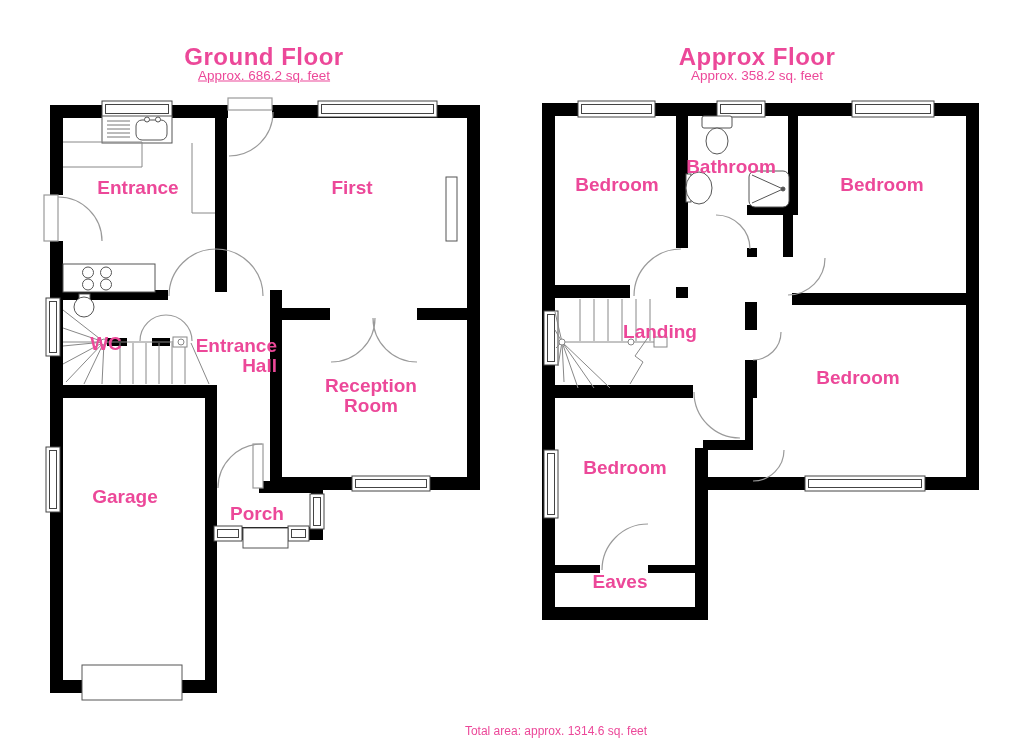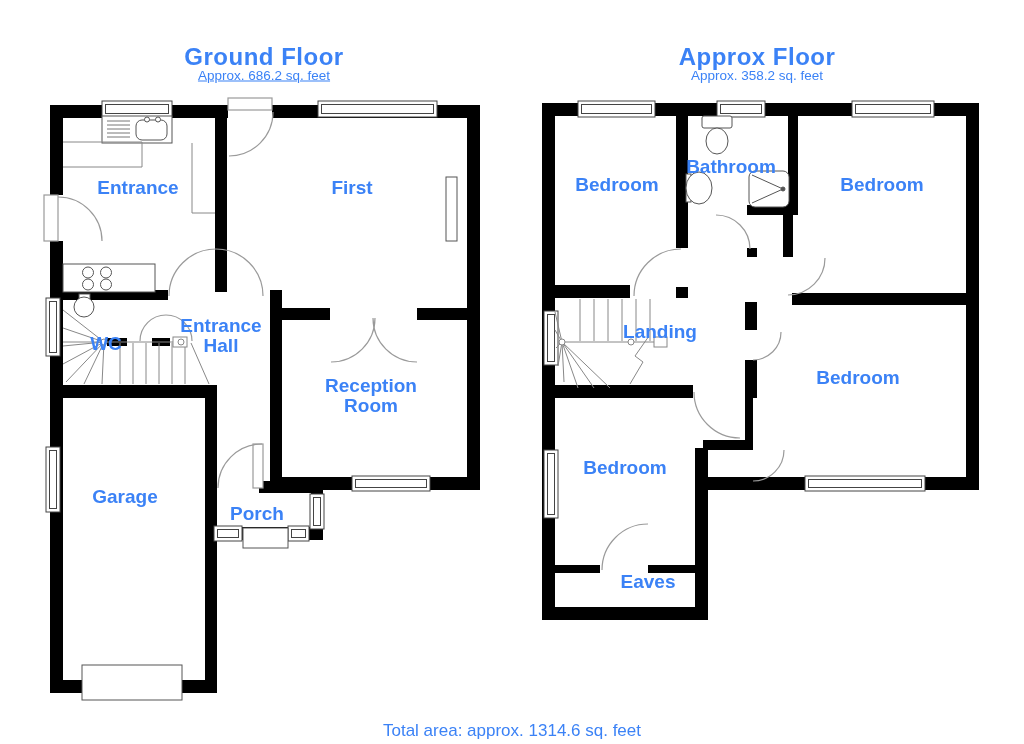--- a/index.html
+++ b/index.html
@@ -4,7 +4,7 @@
 <style>
   html,body{margin:0;padding:0;background:#fff;}
   #stage{position:relative;width:1024px;height:744px;background:#ffffff;overflow:hidden;
-         font-family:"Liberation Sans", sans-serif;color:#3b82f6;}
+         font-family:"Liberation Sans", sans-serif;color:#ec4899;}
   .floor-title{position:absolute;transform:translate(-50%,-50%);font-size:24px;font-weight:bold;
                white-space:nowrap;letter-spacing:.5px;}
   .floor-sub{position:absolute;transform:translate(-50%,-50%);font-size:13.5px;white-space:nowrap;}

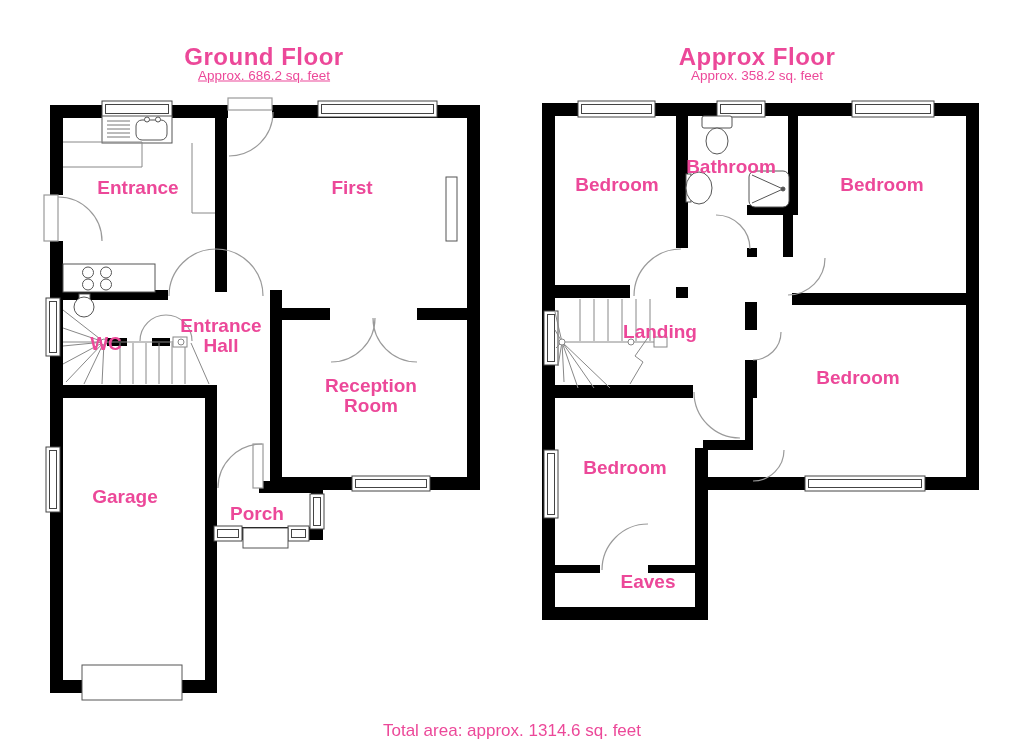--- a/index.html
+++ b/index.html
@@ -254,7 +254,7 @@
   <div class="room-label" style="left:138px;top:188px;">Entrance</div>
   <div class="room-label" style="left:352px;top:188px;">First</div>
   <div class="room-label" style="left:106px;top:344px;">WC</div>
-  <div class="room-label wrap" style="left:221px;top:336px;width:112px;">Entrance Hall</div>
+  <div class="room-label wrap" style="left:221px;top:356px;width:112px;text-align:right;">Entrance Hall</div>
   <div class="room-label wrap" style="left:371px;top:396px;width:124px;">Reception Room</div>
   <div class="room-label" style="left:125px;top:497px;">Garage</div>
   <div class="room-label" style="left:257px;top:514px;">Porch</div>

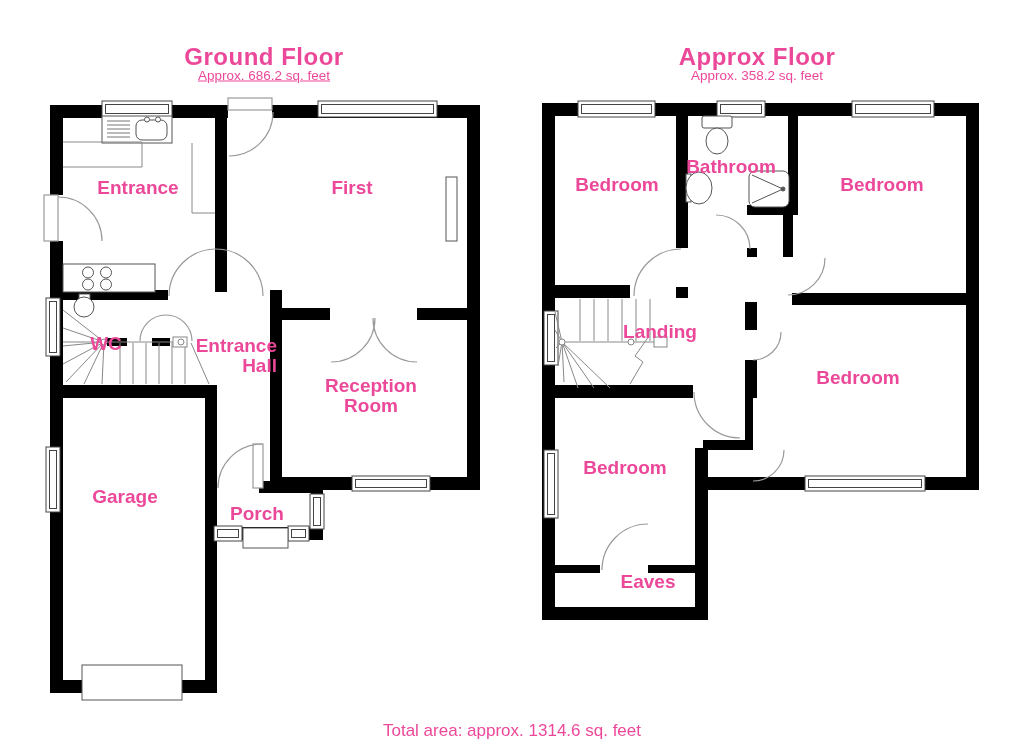--- a/index.html
+++ b/index.html
@@ -265,7 +265,7 @@
   <div class="room-label" style="left:660px;top:332px;">Landing</div>
   <div class="room-label" style="left:858px;top:378px;">Bedroom</div>
   <div class="room-label" style="left:625px;top:468px;">Bedroom</div>
-  <div class="room-label" style="left:648px;top:582px;">Eaves</div>
+  <div class="room-label" style="left:620px;top:582px;">Eaves</div>
 
   <div class="footer-label" style="left:512px;top:731px;">Total area: approx. 1314.6 sq. feet</div>
 </div>

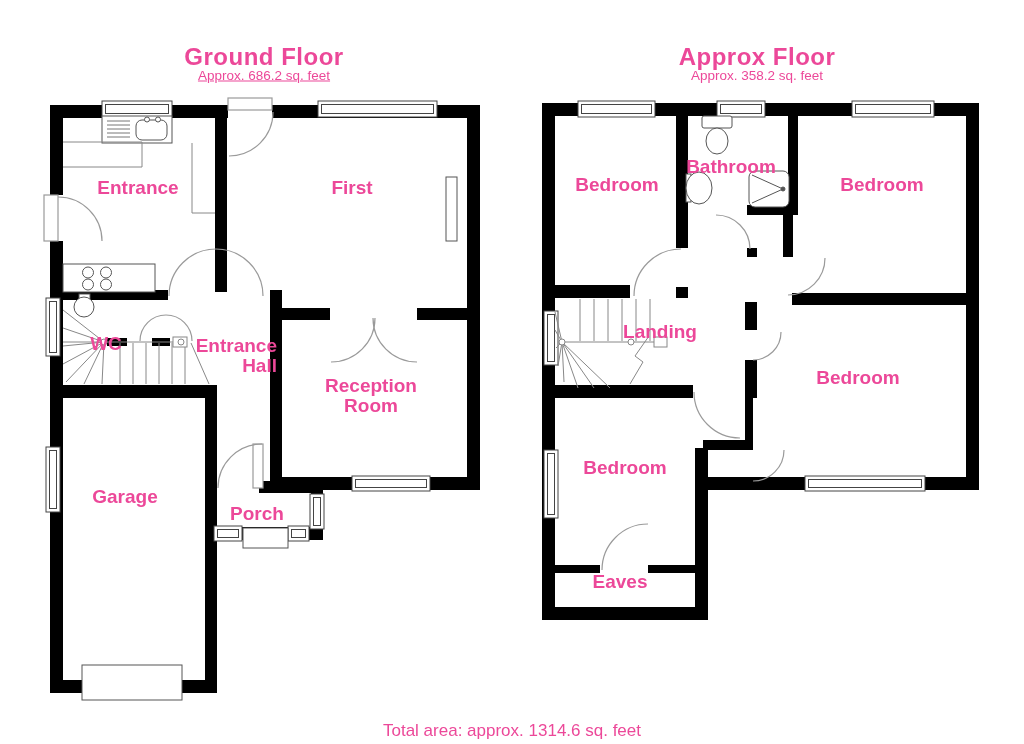--- a/index.html
+++ b/index.html
@@ -11,7 +11,7 @@
   .room-label{position:absolute;transform:translate(-50%,-50%);font-size:19px;font-weight:bold;
               text-align:center;line-height:1.04;white-space:nowrap;}
   .room-label.wrap{white-space:normal;}
-  .footer-label{position:absolute;transform:translate(-50%,-50%);font-size:17px;white-space:nowrap;}
+  .footer-label{position:absolute;transform:translate(-50%,-50%);font-size:12px;white-space:nowrap;margin-left:44px;}
   svg{position:absolute;left:0;top:0;}
 </style>
 </head>

